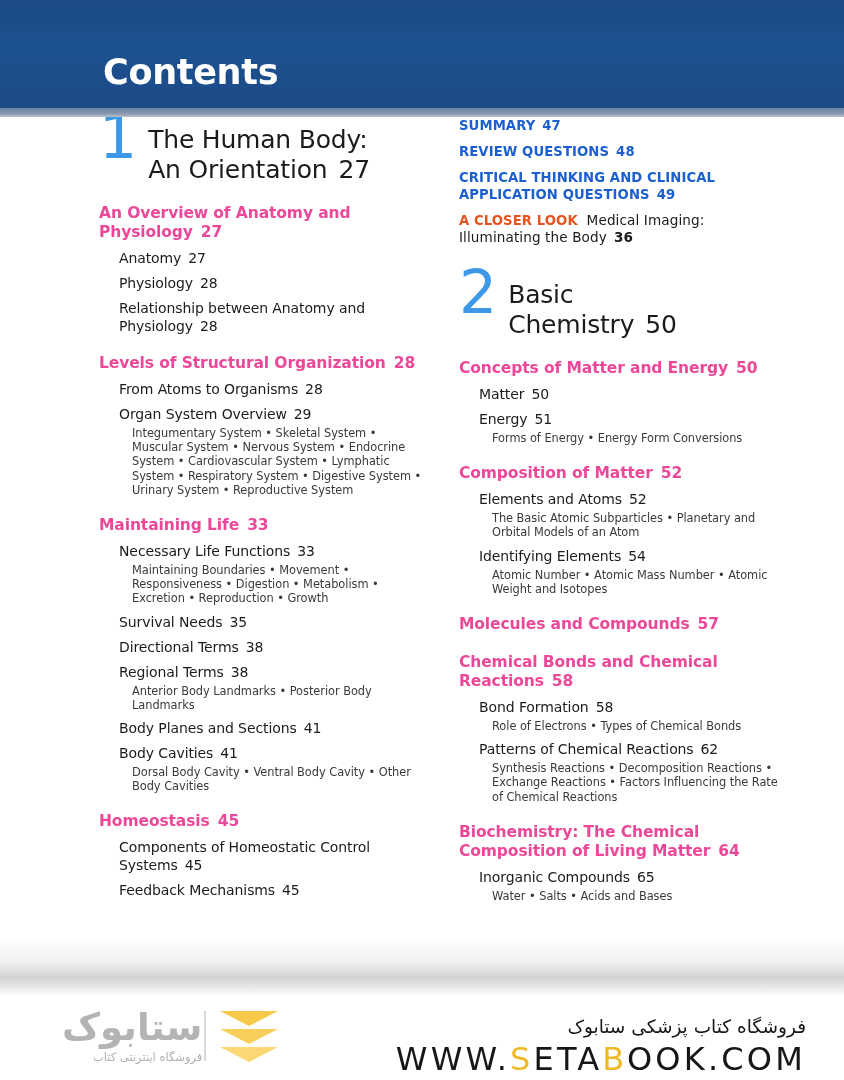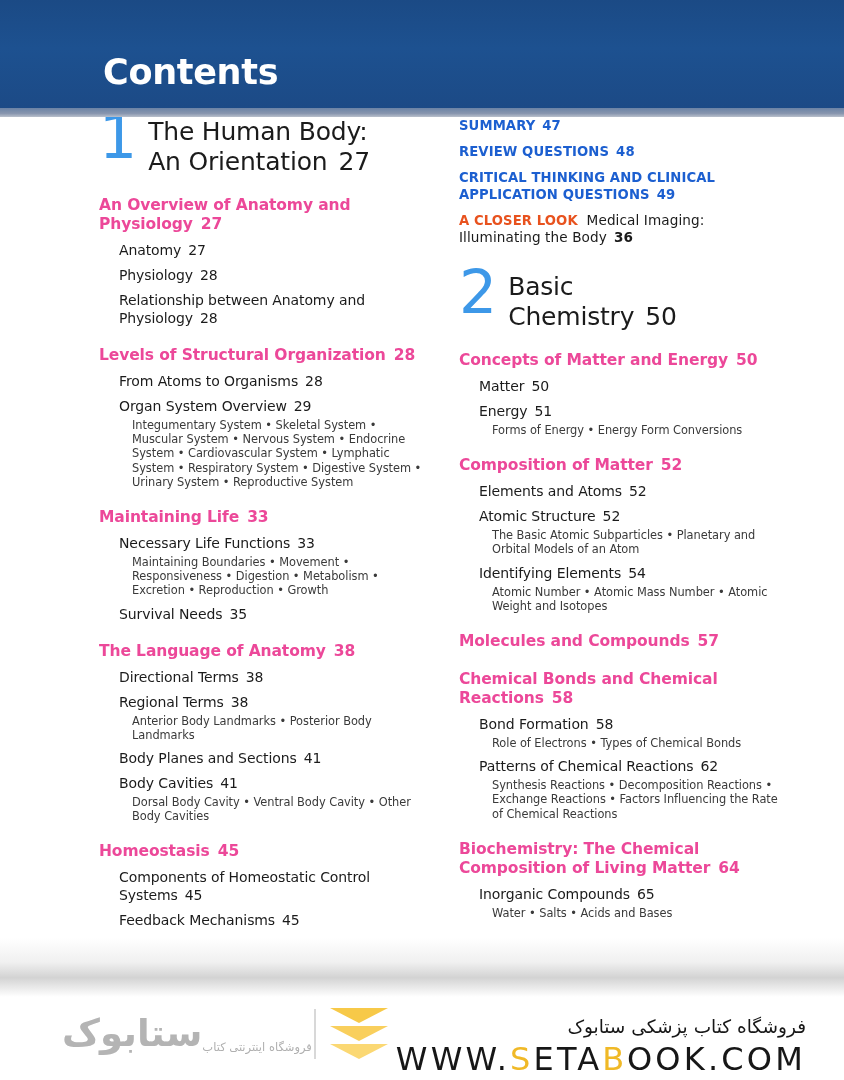--- a/index.html
+++ b/index.html
@@ -45,7 +45,7 @@
   }
   .chapter-title {
     font-size:25px; line-height:30px; color:#1b1b1b; font-weight:400;
-    padding-top:0; letter-spacing:-0.2px;
+    padding-top:8px; letter-spacing:-0.2px;
   }
   .chapter-title .pg { margin-left:11px; }
 

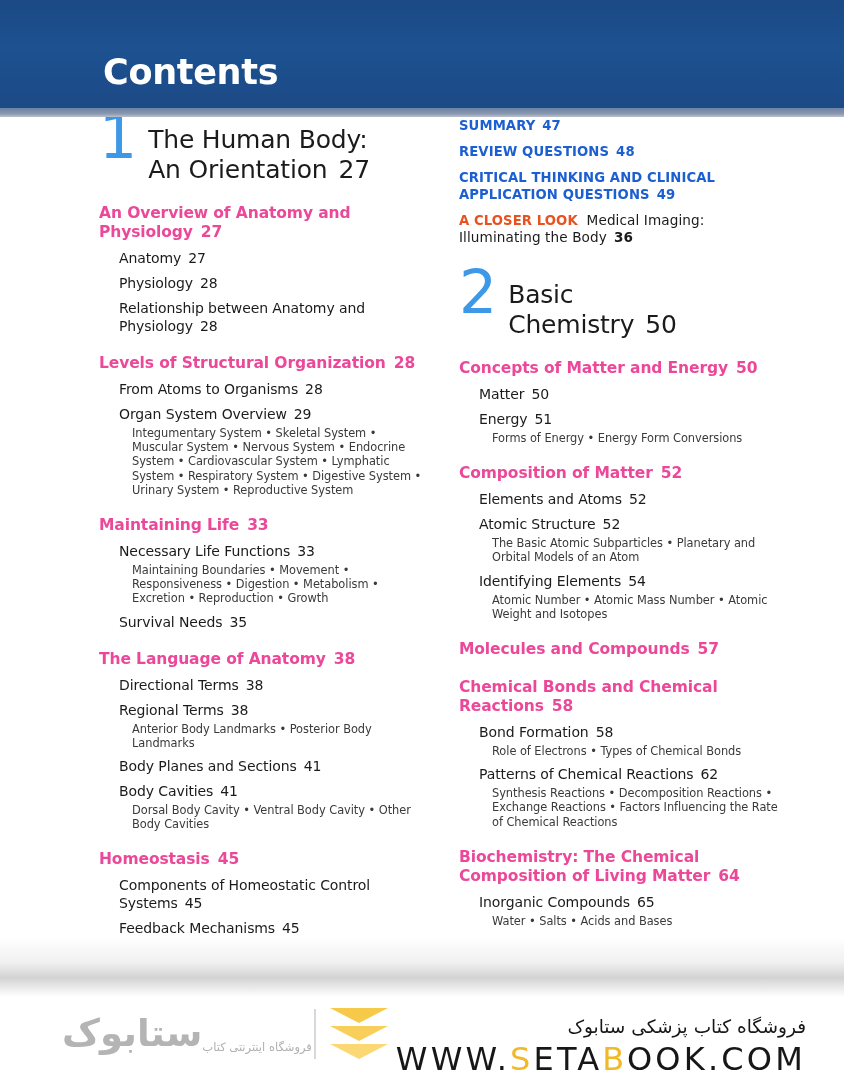--- a/index.html
+++ b/index.html
@@ -205,7 +205,6 @@
 
       <div class="lvl1"><span>Composition of Matter</span><span class="pg">52</span></div>
       <div class="lvl2"><span>Elements and Atoms</span><span class="pg">52</span></div>
-      <div class="lvl2"><span>Atomic Structure</span><span class="pg">52</span></div>
       <div class="lvl3">The Basic Atomic Subparticles • Planetary and Orbital Models of an Atom</div>
       <div class="lvl2"><span>Identifying Elements</span><span class="pg">54</span></div>
       <div class="lvl3">Atomic Number • Atomic Mass Number • Atomic Weight and Isotopes</div>

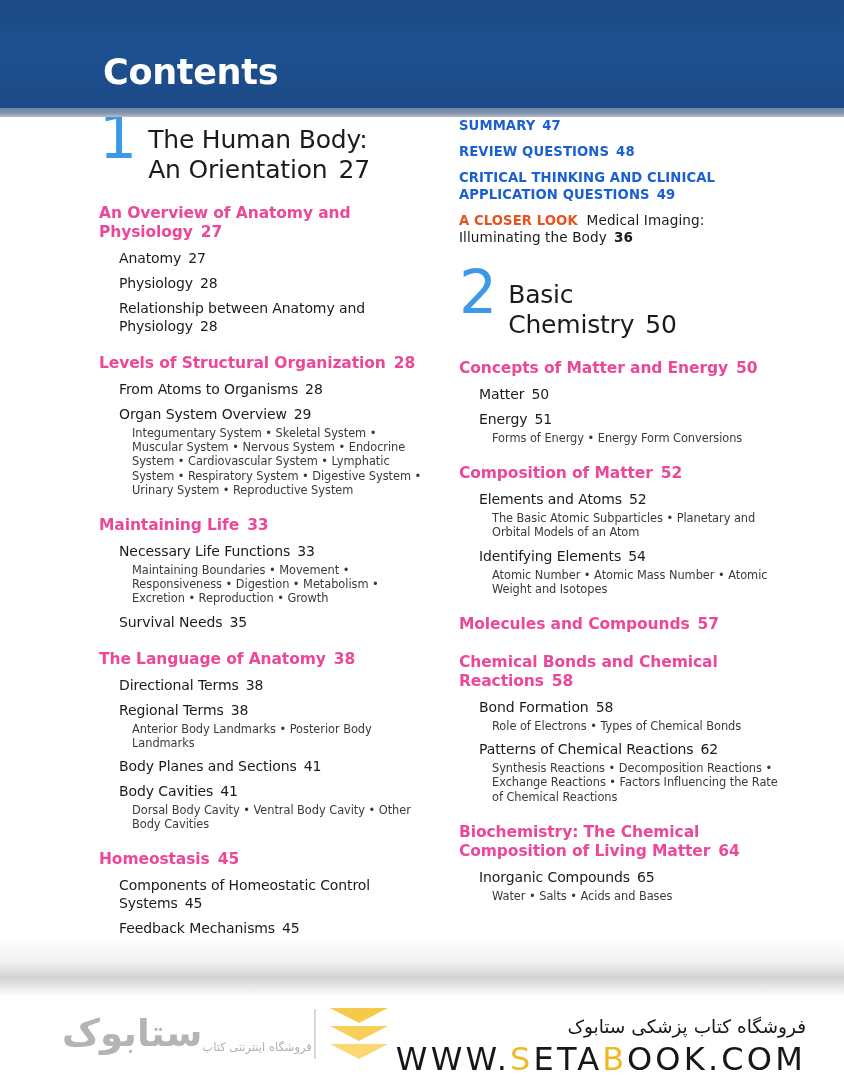--- a/index.html
+++ b/index.html
@@ -170,7 +170,6 @@
       <div class="lvl3">Maintaining Boundaries • Movement • Responsiveness • Digestion • Metabolism • Excretion • Reproduction • Growth</div>
       <div class="lvl2"><span>Survival Needs</span><span class="pg">35</span></div>
 
-      <div class="lvl1"><span>The Language of Anatomy</span><span class="pg">38</span></div>
       <div class="lvl2"><span>Directional Terms</span><span class="pg">38</span></div>
       <div class="lvl2"><span>Regional Terms</span><span class="pg">38</span></div>
       <div class="lvl3">Anterior Body Landmarks • Posterior Body Landmarks</div>

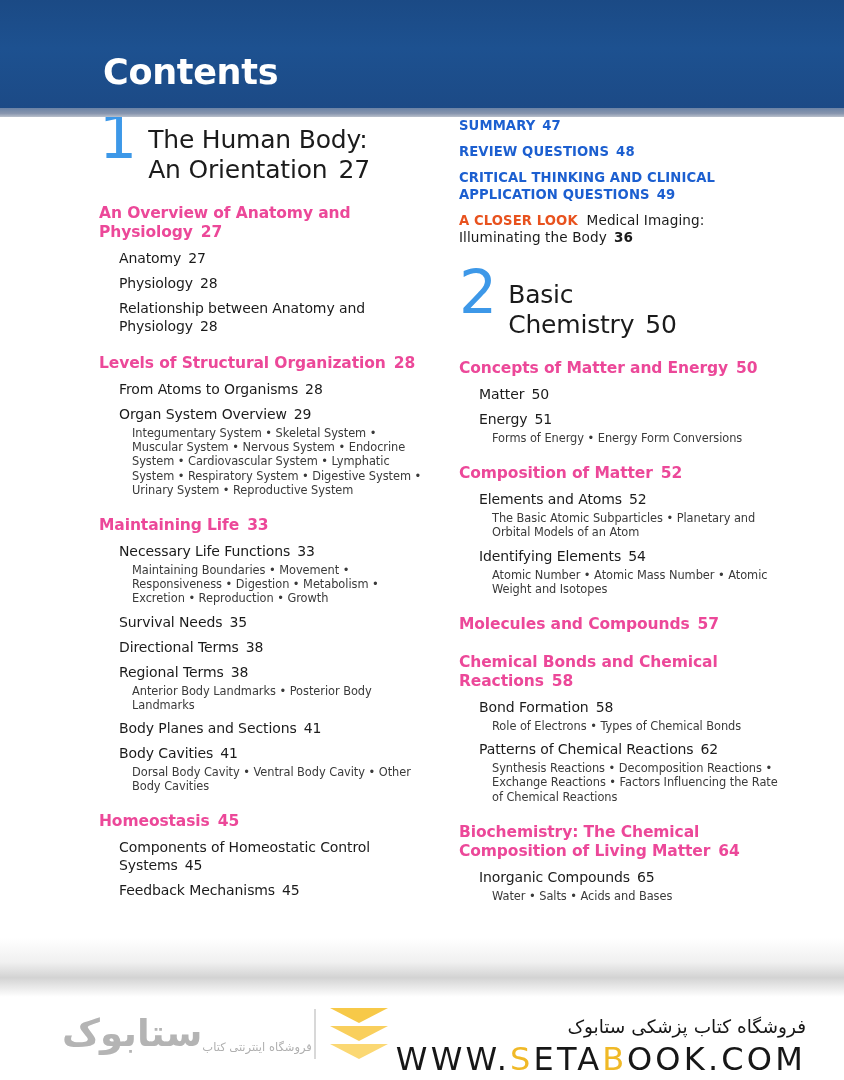--- a/index.html
+++ b/index.html
@@ -96,7 +96,7 @@
     display:flex; align-items:center;
   }
   .logo-fa {
-    display:flex; flex-direction:row; align-items:flex-end;
+    display:flex; flex-direction:column; align-items:flex-end;
     justify-content:space-between;
   }
   .logo-fa-main {

